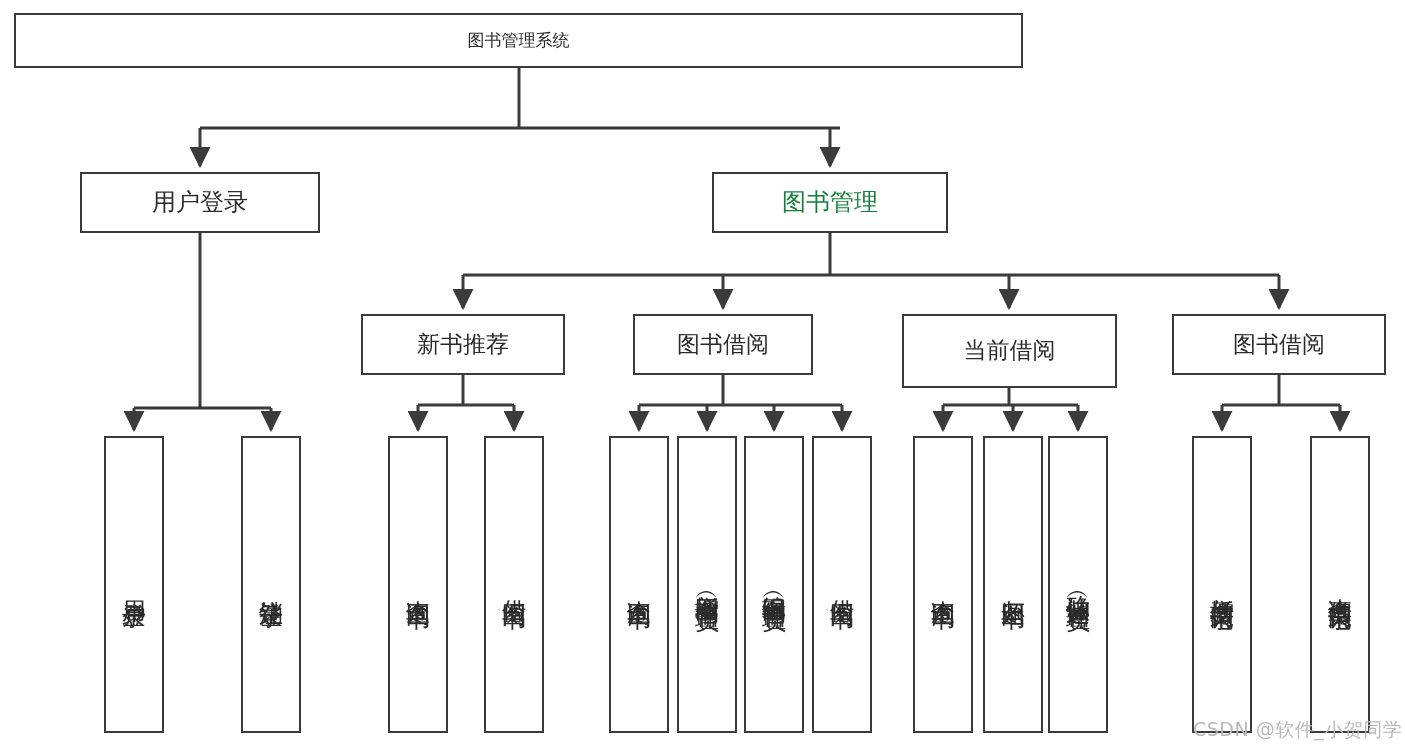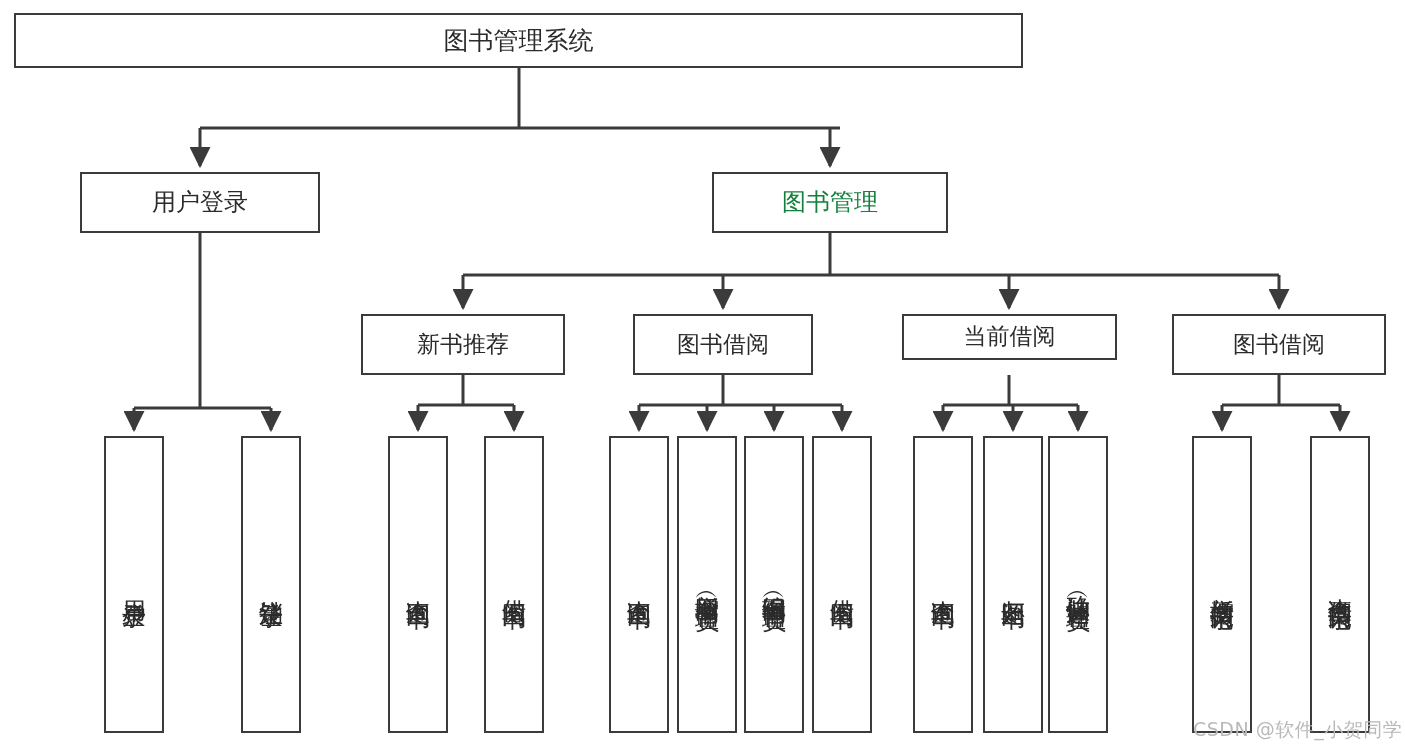--- a/index.html
+++ b/index.html
@@ -43,7 +43,7 @@
     white-space: nowrap;
   }
   .node-root .label {
-    font-size: 25px;
+    font-size: 17px;
     text-align: right;
   }
   .node-l2 .label {

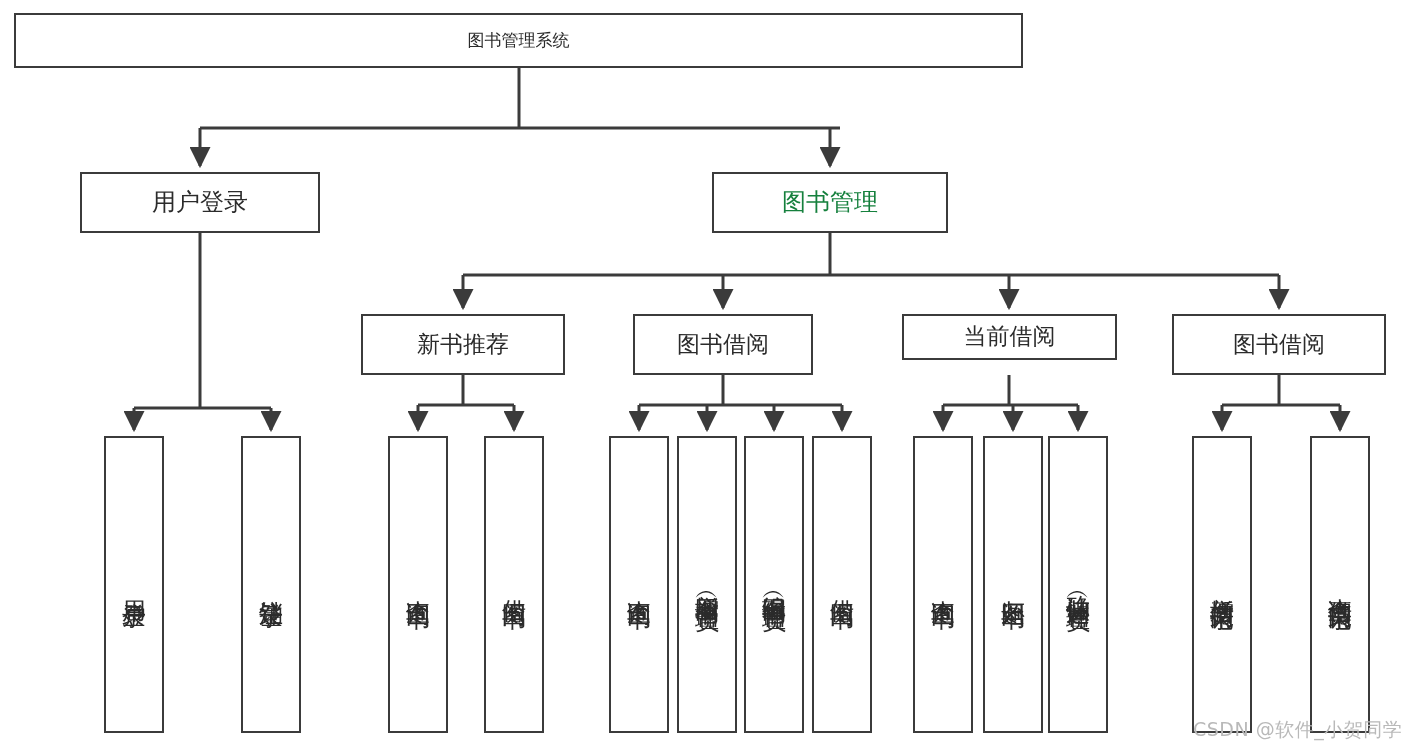--- a/index.html
+++ b/index.html
@@ -146,7 +146,7 @@
   <div class="node node-l3" style="left: 361px; top: 314px; width: 204px; height: 61px; border-color: rgb(59, 59, 59); color: rgb(43, 43, 43); background: rgb(255, 255, 255);">
     <span class="label">新书推荐</span>
   </div>
-  <div class="node node-l3" style="left: 902px; top: 314px; width: 215px; height: 46px; border-color: rgb(59, 59, 59); color: rgb(43, 43, 43); background: rgb(255, 255, 255);">
+  <div class="node node-l3" style="left: 902px; top: 314px; width: 215px; height: 74px; border-color: rgb(59, 59, 59); color: rgb(43, 43, 43); background: rgb(255, 255, 255);">
     <span class="label">当前借阅</span>
   </div>
   <div class="node node-l3" style="left: 1172px; top: 314px; width: 214px; height: 61px; border-color: rgb(59, 59, 59); color: rgb(43, 43, 43); background: rgb(255, 255, 255);">

